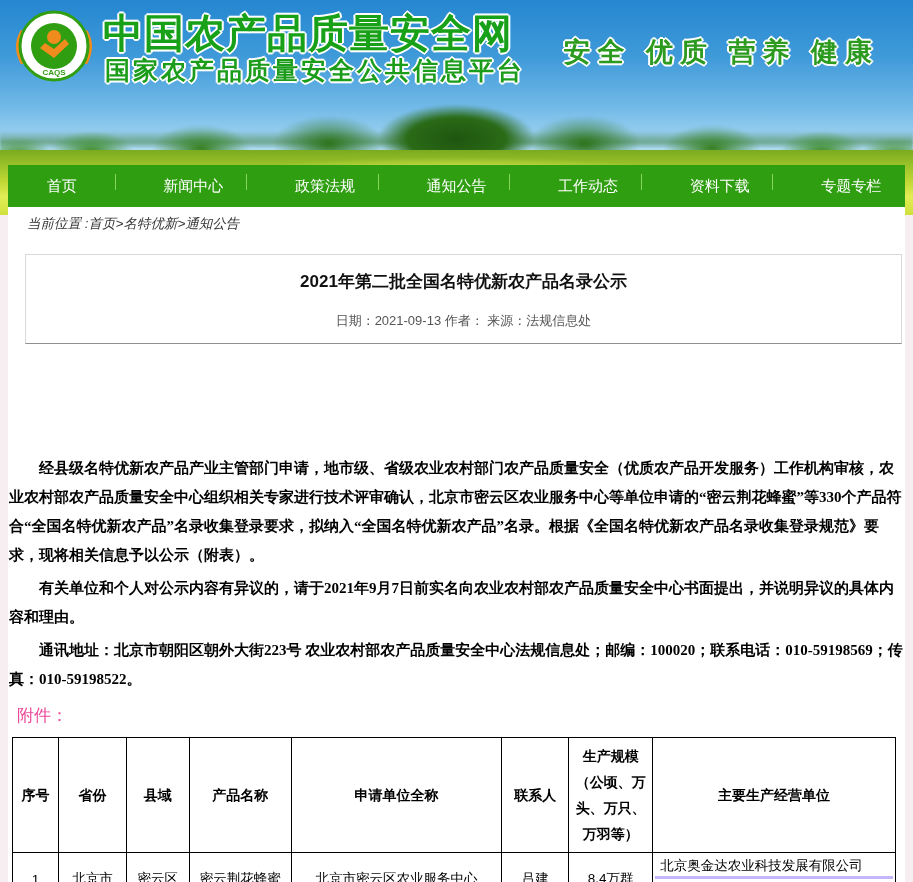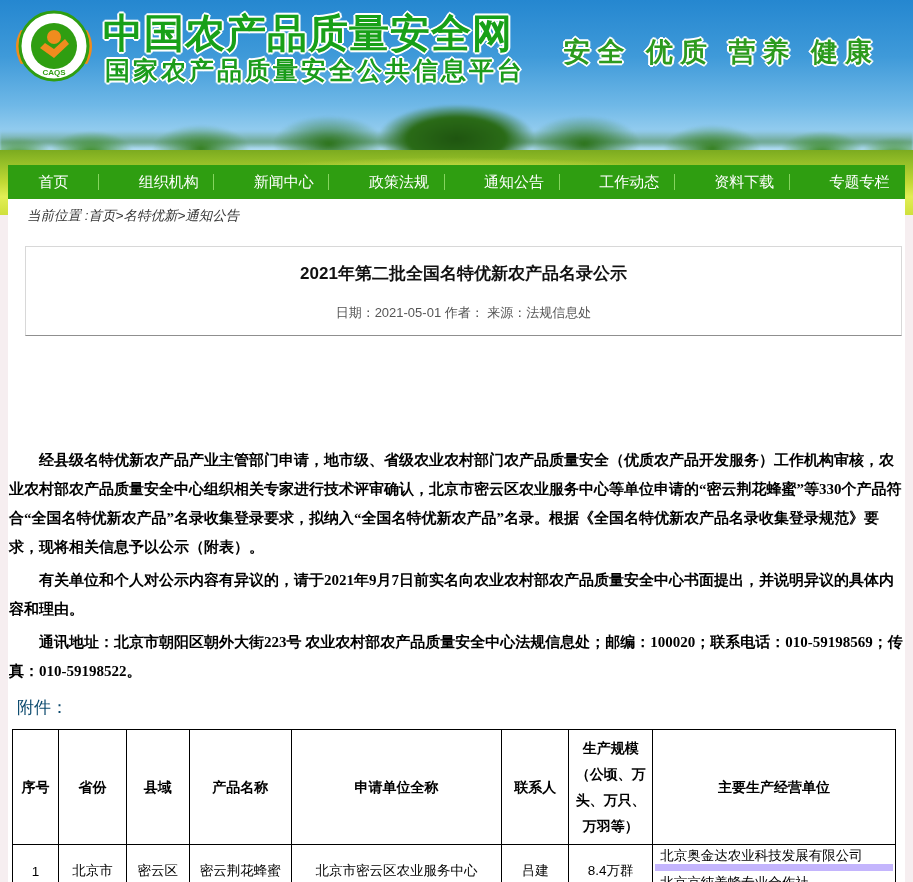--- a/index.html
+++ b/index.html
@@ -45,7 +45,7 @@
 
   
   .panel{position:relative;z-index:2;margin:165px 8px 0 8px;background:#fff;min-height:717px;}
-  ul.nav{list-style:none;margin:0;padding:0;display:flex;background:#2f9e11;height:34px;gap:24px;}
+  ul.nav{list-style:none;margin:0;padding:0;display:flex;background:#2f9e11;height:42px;gap:24px;}
   ul.nav li{flex:1;position:relative;display:flex;align-items:center;justify-content:center;
     color:#fff;font-size:15px;cursor:pointer;}
   ul.nav li:not(:last-child)::after{content:"";position:absolute;right:0;top:9px;height:16px;width:1px;

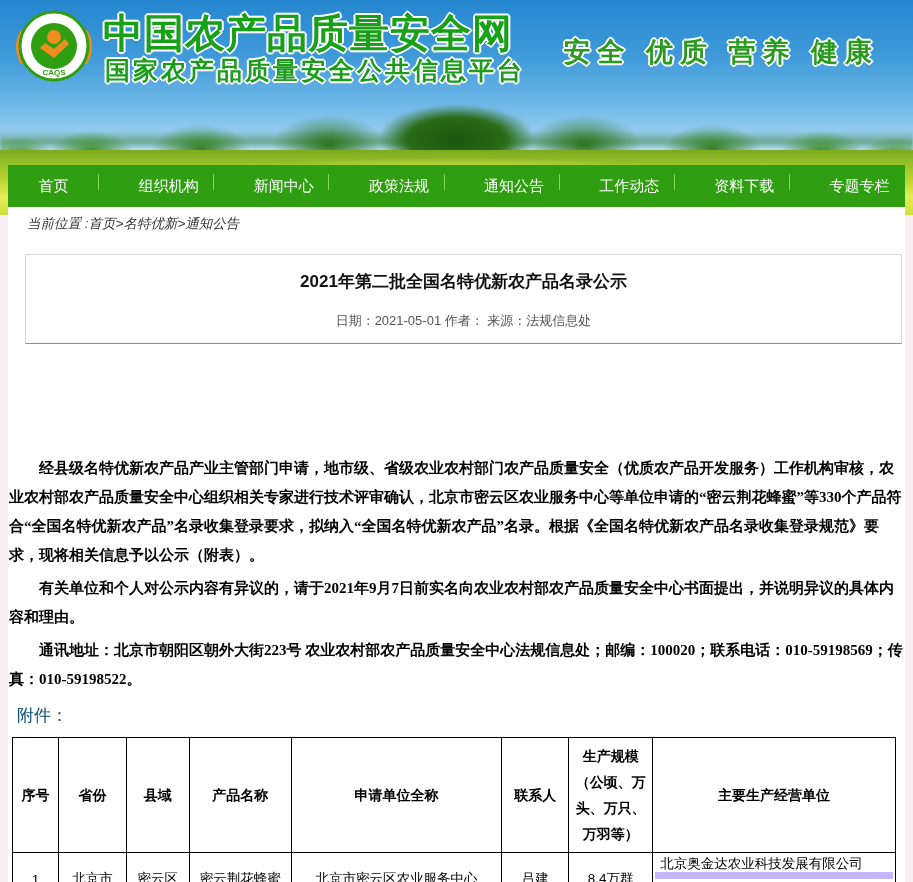--- a/index.html
+++ b/index.html
@@ -108,7 +108,6 @@
 
     <ul class="nav" id="main-nav">
         <li>首页</li>
-        <li>组织机构</li>
         <li>新闻中心</li>
         <li>政策法规</li>
         <li>通知公告</li>

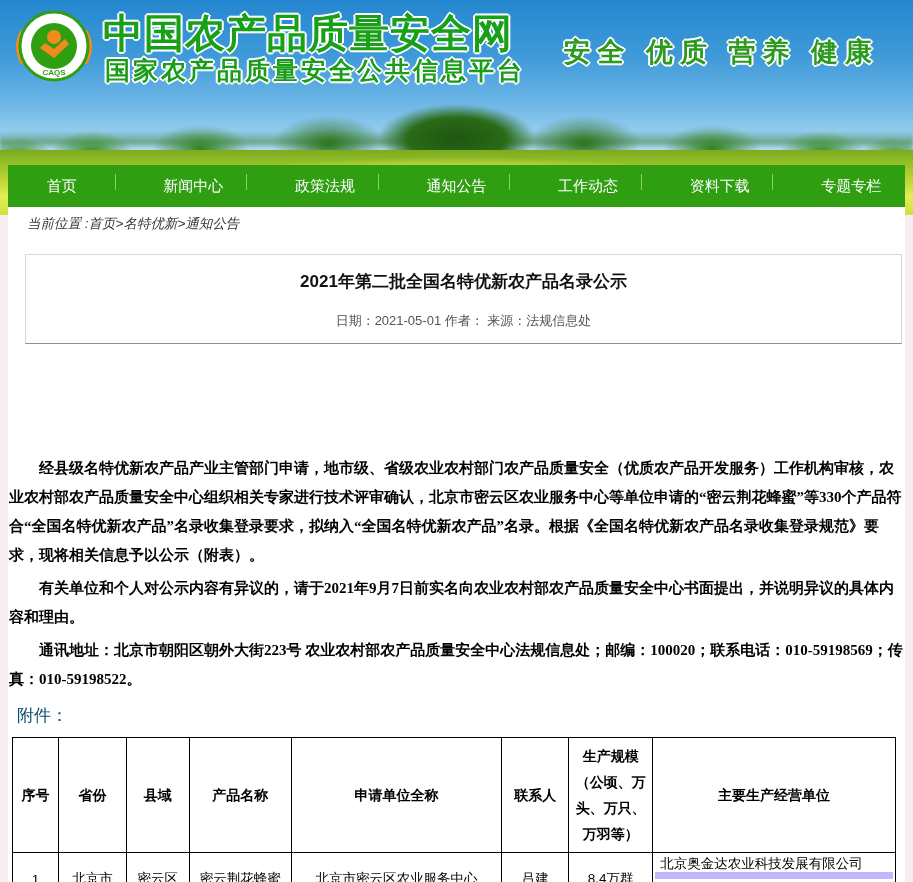--- a/index.html
+++ b/index.html
@@ -122,7 +122,7 @@
 
     <div class="article-head">
       <div class="article-title">2021年第二批全国名特优新农产品名录公示</div>
-      <div class="article-meta">日期：2021-05-01 作者：  来源：法规信息处</div>
+      <div class="article-meta">日期：2021-09-13 作者：  来源：法规信息处</div>
     </div>
 
     <div class="article-body">

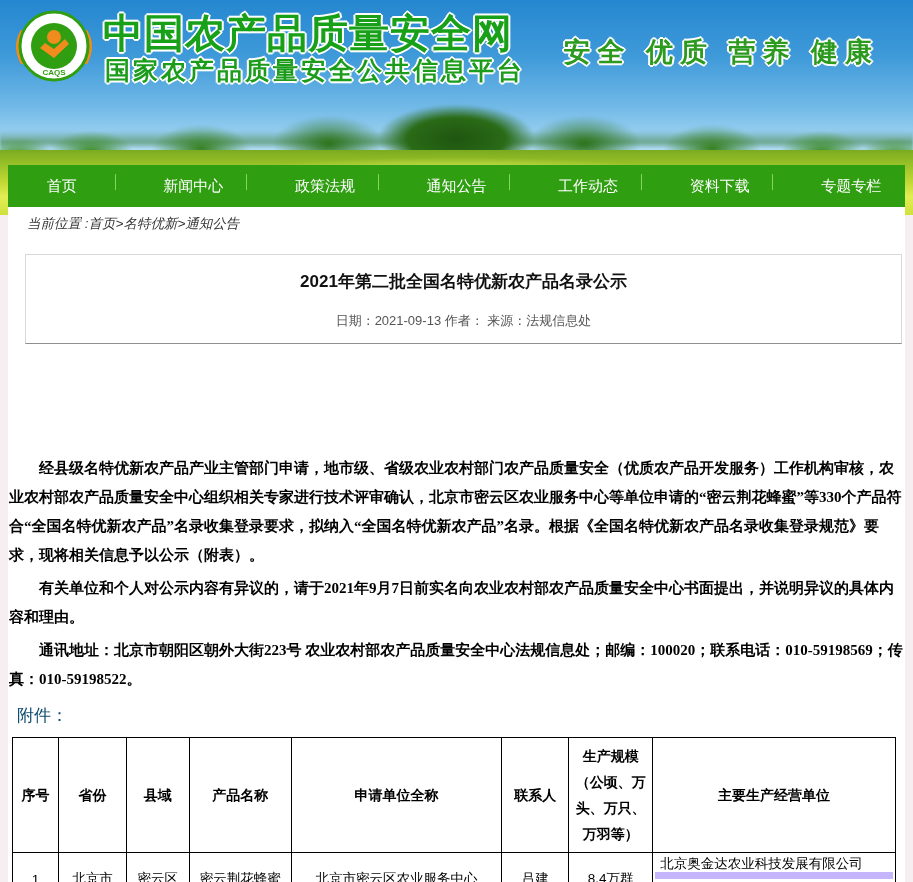--- a/index.html
+++ b/index.html
@@ -62,7 +62,7 @@
   .article-body p:first-child{margin-top:110px;}
   .attachment{display:flex;align-items:baseline;margin:10px 9px 0 9px;
     font-family:"Liberation Serif","DejaVu Serif",serif;}
-  .attachment-label{font-size:17px;color:#0c4a6e;}
+  .attachment-label{font-size:17px;color:#ec4899;}
   .attachment-title{flex:1;text-align:center;font-size:21px;font-weight:bold;color:#000;
     margin-right:120px;}
 

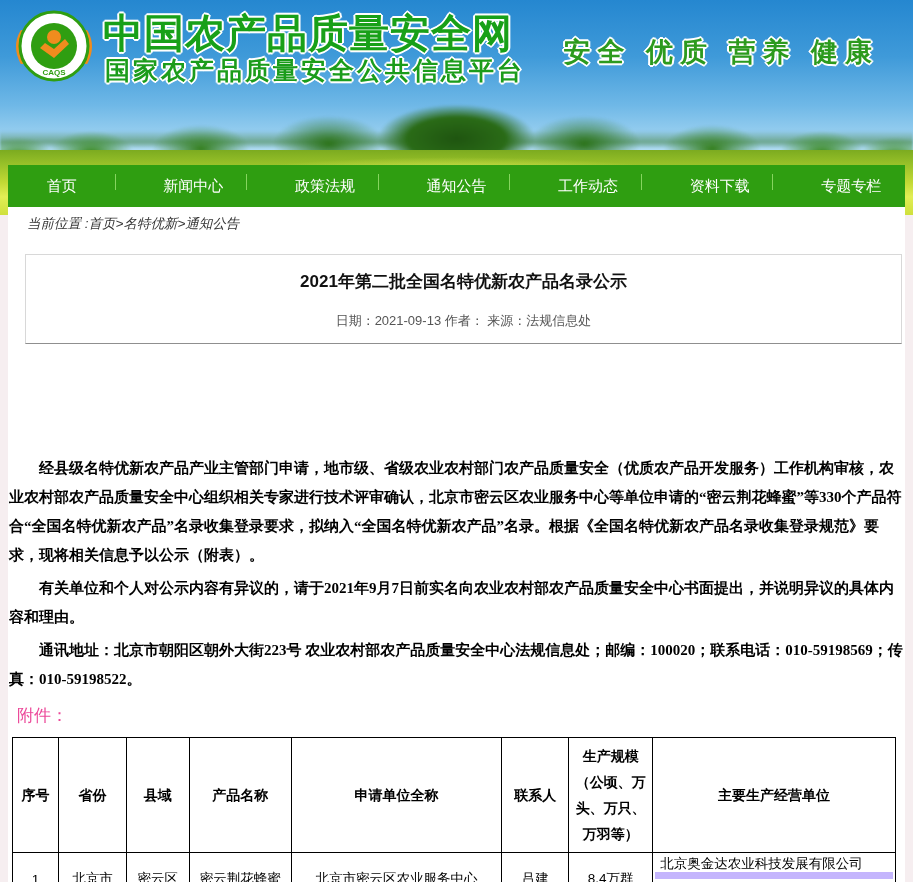--- a/index.html
+++ b/index.html
@@ -76,7 +76,7 @@
   td.cell-left{text-align:left;padding-left:4px;}
   td.producers{padding:0;}
   .producer-item{height:24px;display:flex;align-items:center;padding-left:5px;box-sizing:border-box;}
-  .producer-item:not(:last-child){border-bottom:7px solid #c4b5fd;}
+  .producer-item:not(:last-child){border-bottom:3px solid #c4b5fd;}
 </style>
 </head>
 <body>

